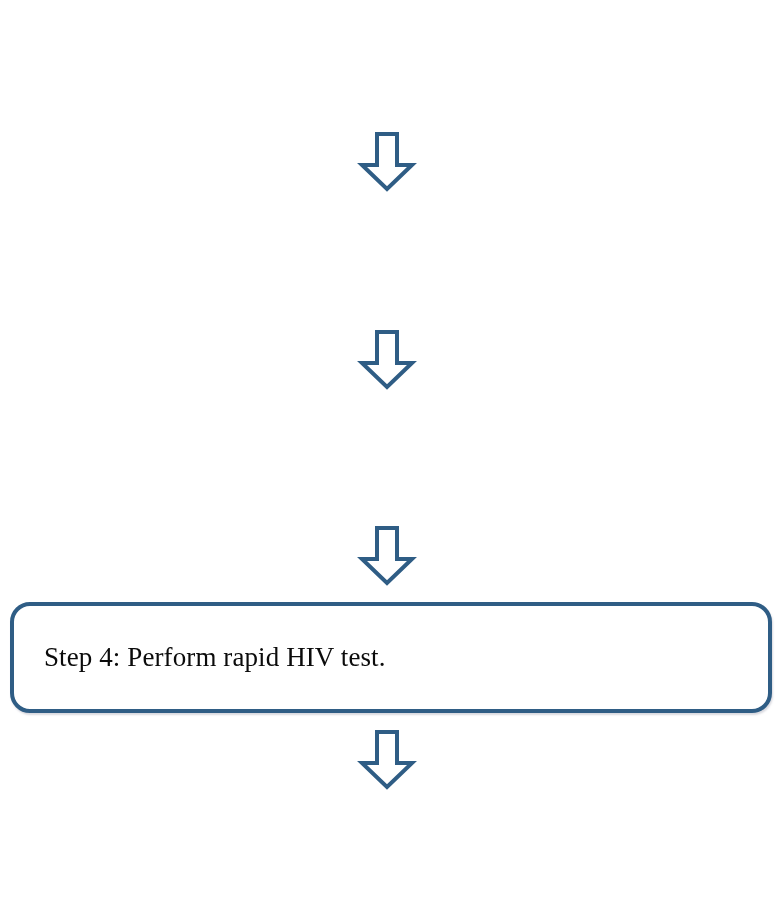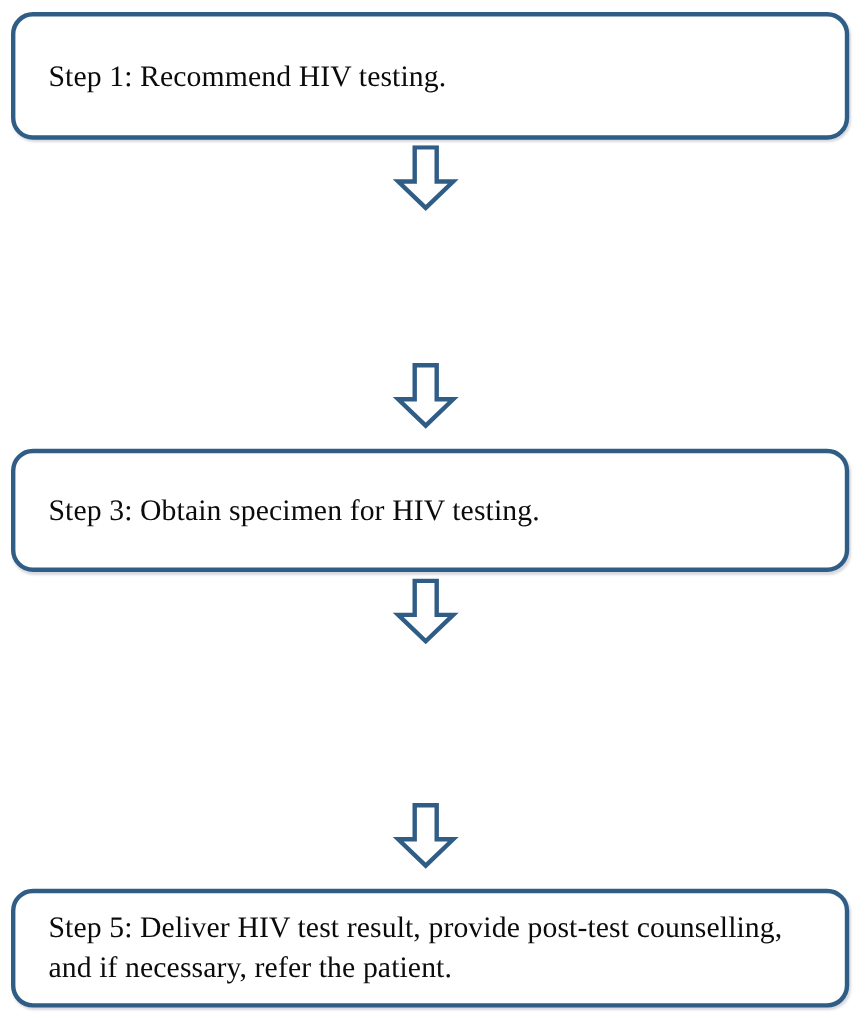--- a/index.html
+++ b/index.html
@@ -73,9 +73,6 @@
 
 <div id="flow">
 
-  <div class="step-box box-1">
-    <span class="step-text">Step 1: Recommend HIV testing.</span>
-  </div>
 
   <div class="arrow arrow-1">
     <svg viewBox="0 0 62 60" xmlns="http://www.w3.org/2000/svg" aria-hidden="true">

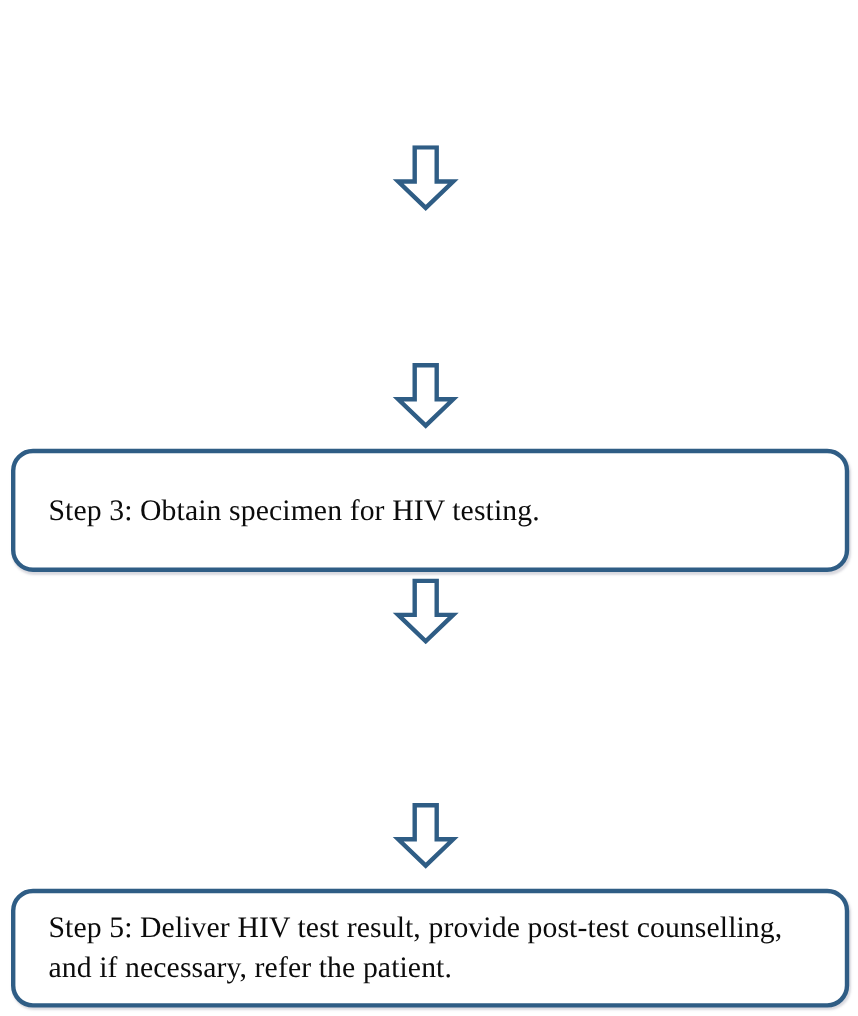--- a/index.html
+++ b/index.html
@@ -87,9 +87,6 @@
     </svg>
   </div>
 
-  <div class="step-box box-3">
-    <span class="step-text">Step 3: Obtain specimen for HIV testing.</span>
-  </div>
 
   <div class="arrow arrow-3">
     <svg viewBox="0 0 62 60" xmlns="http://www.w3.org/2000/svg" aria-hidden="true">

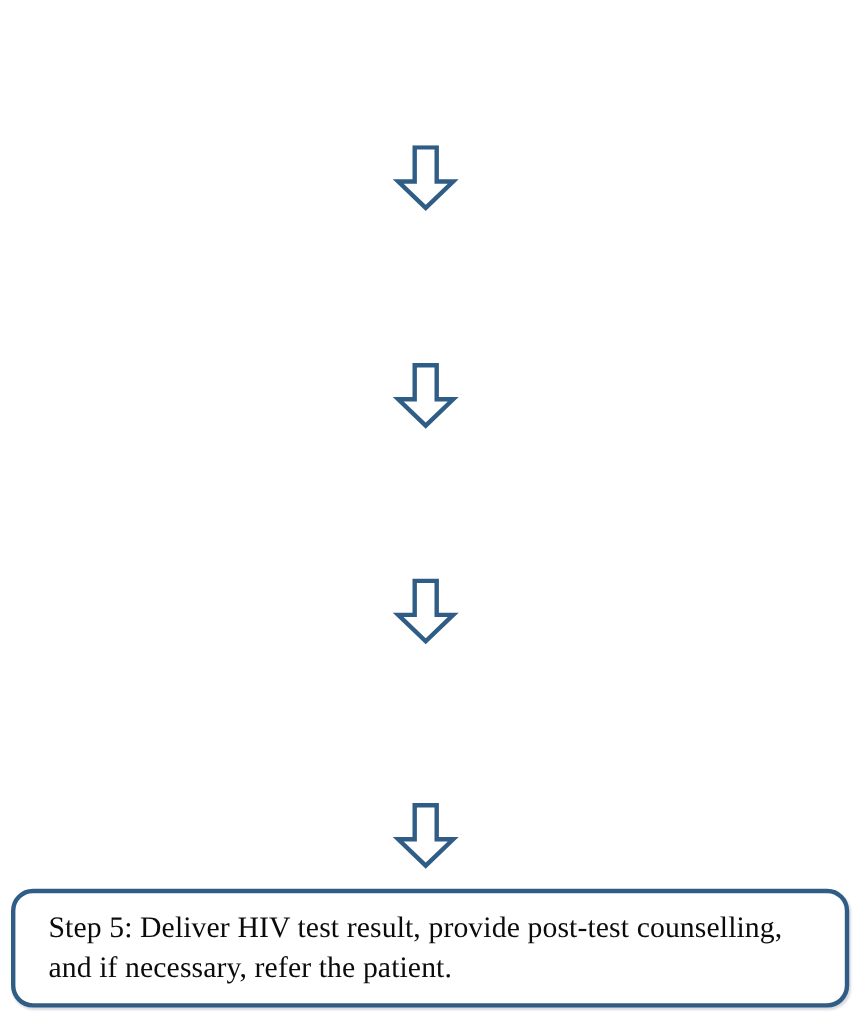--- a/index.html
+++ b/index.html
@@ -94,6 +94,9 @@
     </svg>
   </div>
 
+  <div class="step-box box-4">
+    <span class="step-text">Step 4: Perform rapid HIV test.</span>
+  </div>
 
   <div class="arrow arrow-4">
     <svg viewBox="0 0 62 60" xmlns="http://www.w3.org/2000/svg" aria-hidden="true">

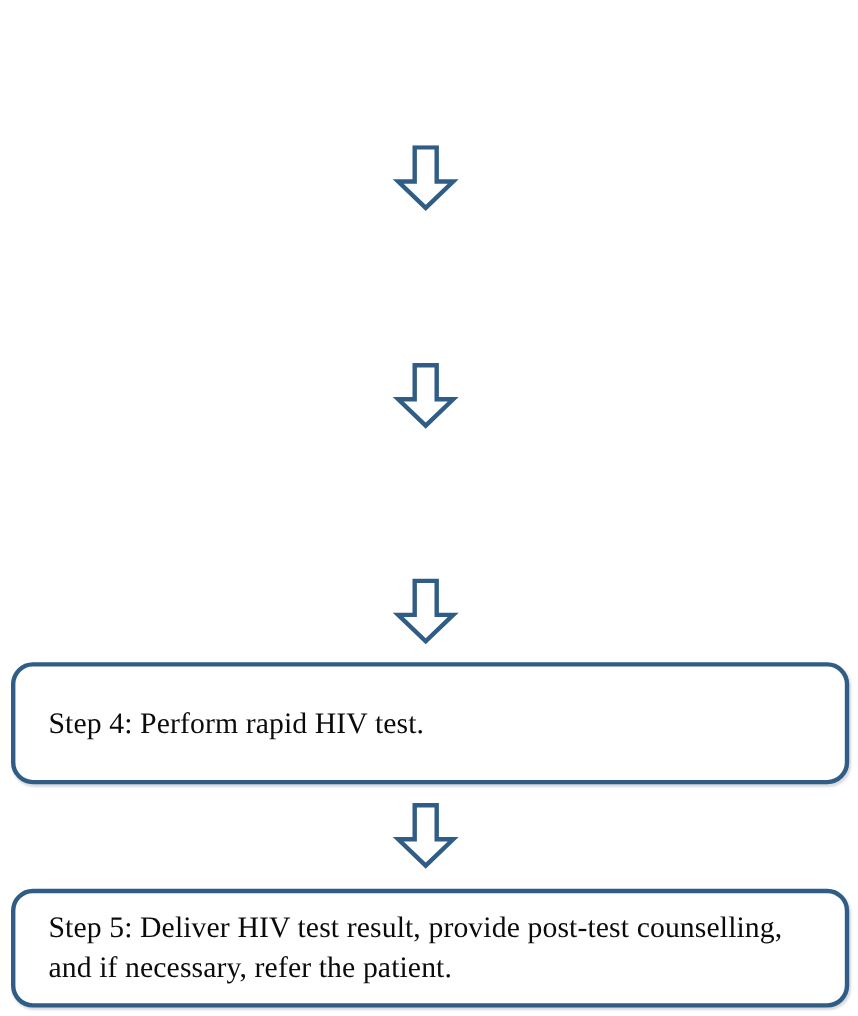--- a/index.html
+++ b/index.html
@@ -104,9 +104,6 @@
     </svg>
   </div>
 
-  <div class="step-box box-5">
-    <span class="step-text">Step 5: Deliver HIV test result, provide post-test counselling, and if necessary, refer the patient.</span>
-  </div>
 
 </div>
 

